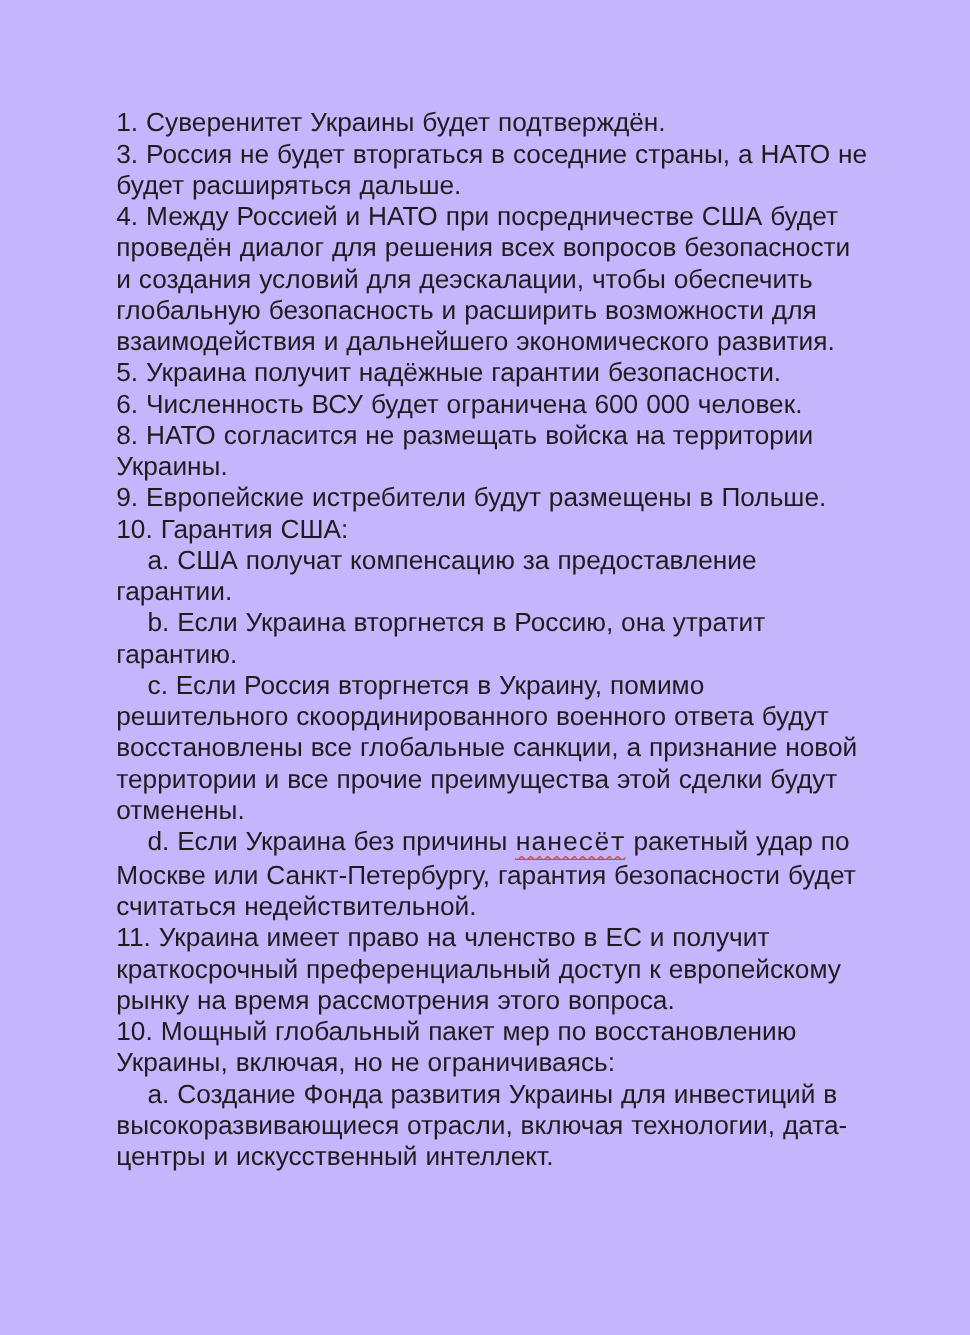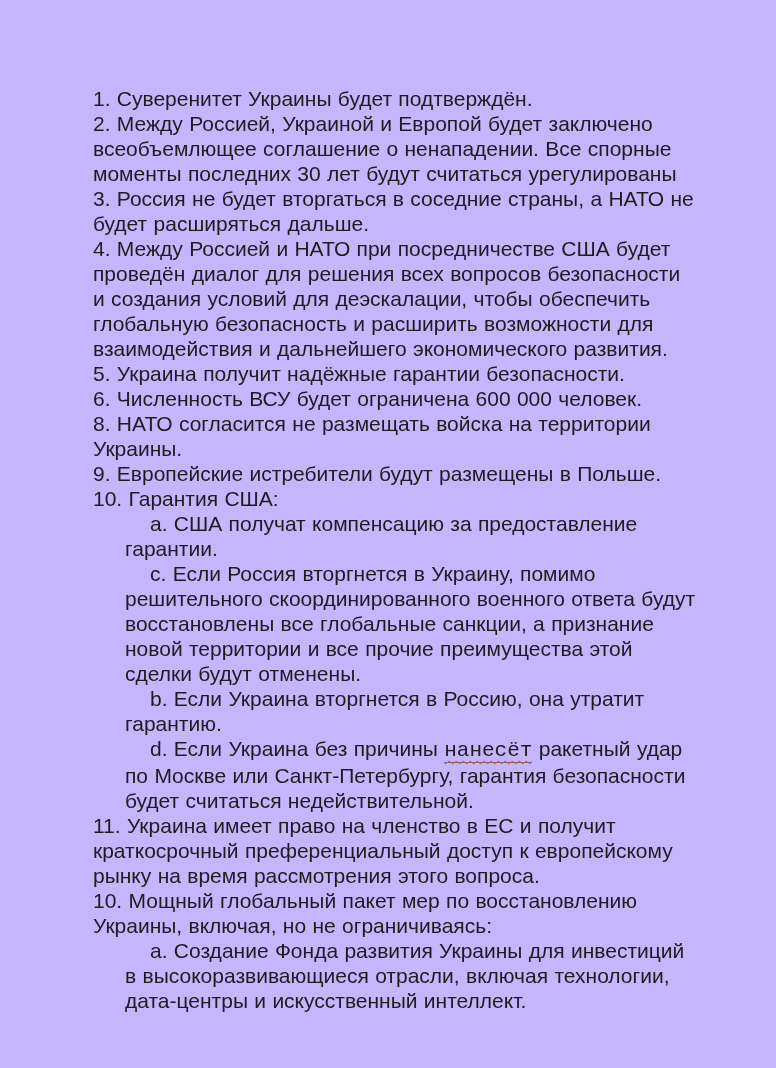--- a/index.html
+++ b/index.html
@@ -62,7 +62,6 @@
 
   <div class="doc">
     <p>1. Суверенитет Украины будет подтверждён.</p>
-    <p>2. Между Россией, Украиной и Европой будет заключено всеобъемлющее соглашение о ненападении. Все спорные моменты последних 30 лет будут считаться урегулированы</p>
     <p>3. Россия не будет вторгаться в соседние страны, а НАТО не будет расширяться дальше.</p>
     <p>4. Между Россией и НАТО при посредничестве США будет проведён диалог для решения всех вопросов безопасности и создания условий для деэскалации, чтобы обеспечить глобальную безопасность и расширить возможности для взаимодействия и дальнейшего экономического развития.</p>
     <p>5. Украина получит надёжные гарантии безопасности.</p>

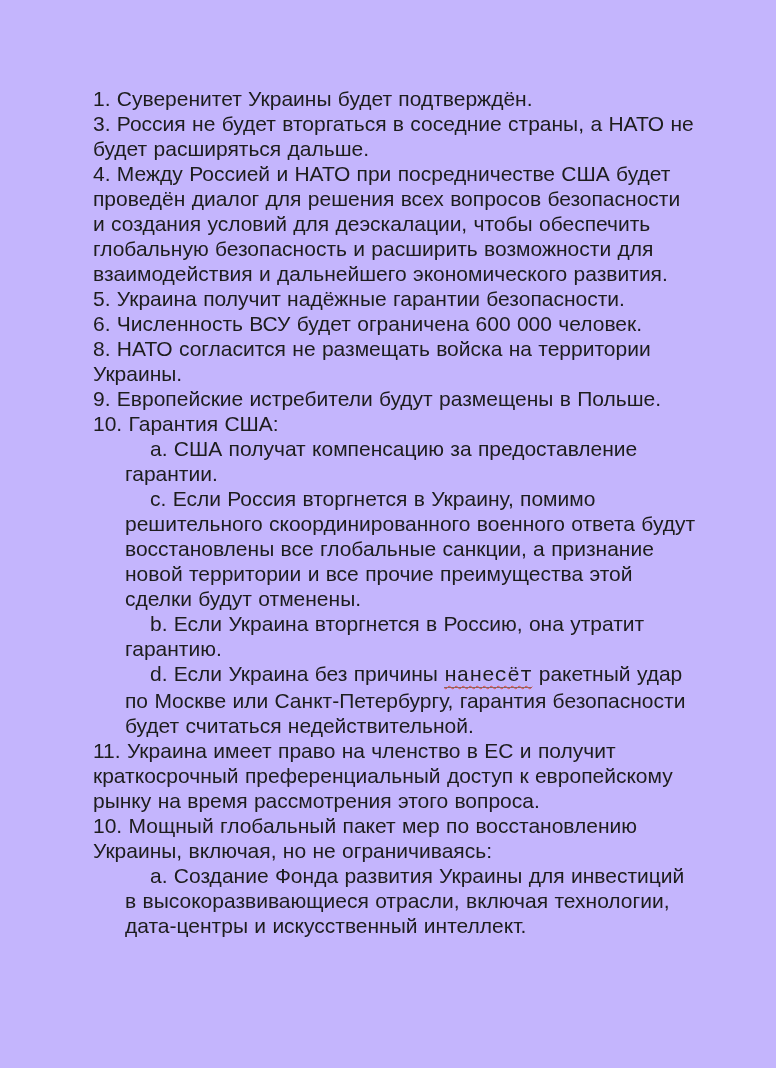--- a/index.html
+++ b/index.html
@@ -31,7 +31,6 @@
   }
   .doc p.sub {
     text-indent: 25px;
-    margin-left: 32px;
   }
   .misspelled {
     border-bottom: 1.5px solid #6f6f6f;

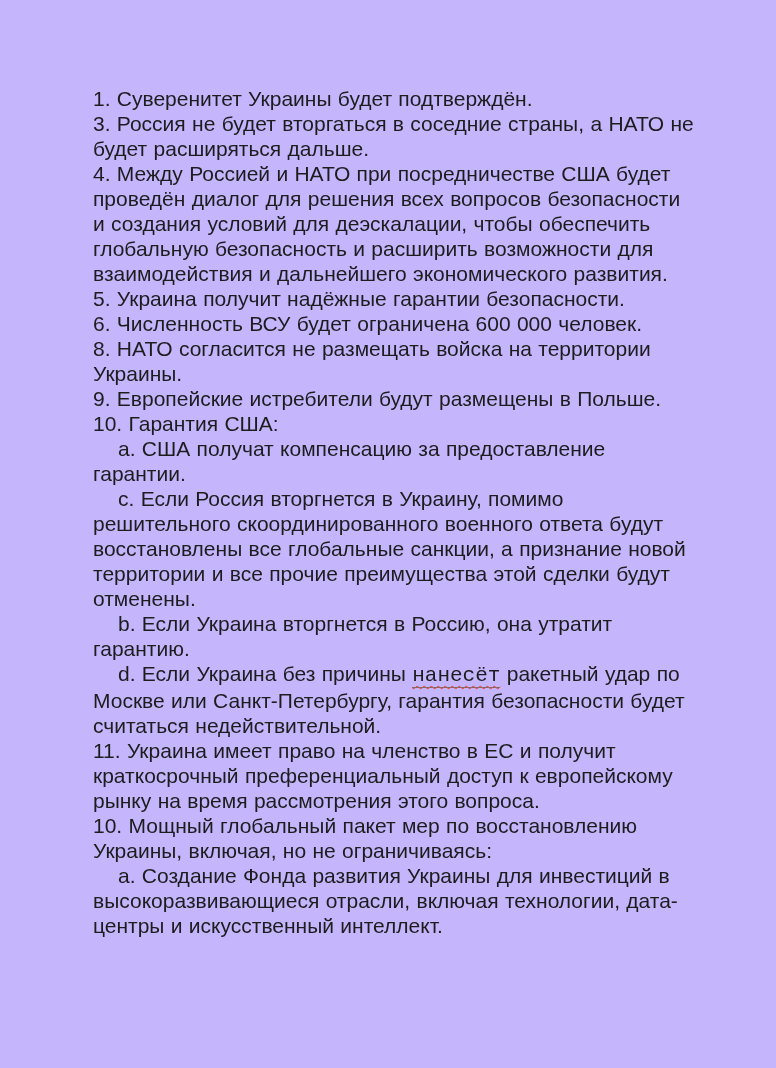--- a/index.html
+++ b/index.html
@@ -69,8 +69,8 @@
     <p>9. Европейские истребители будут размещены в Польше.</p>
     <p>10. Гарантия США:</p>
     <p class="sub">a. США получат компенсацию за предоставление гарантии.</p>
+    <p class="sub">b. Если Украина вторгнется в Россию, она утратит гарантию.</p>
     <p class="sub">c. Если Россия вторгнется в Украину, помимо решительного скоординированного военного ответа будут восстановлены все глобальные санкции, а признание новой территории и все прочие преимущества этой сделки будут отменены.</p>
-    <p class="sub">b. Если Украина вторгнется в Россию, она утратит гарантию.</p>
     <p class="sub"><span>d. Если Украина без причины </span><span class="misspelled">нанесёт</span><span> ракетный удар по Москве или Санкт-Петербургу, гарантия безопасности будет считаться недействительной.</span></p>
     <p>11. Украина имеет право на членство в ЕС и получит краткосрочный преференциальный доступ к европейскому рынку на время рассмотрения этого вопроса.</p>
     <p>10. Мощный глобальный пакет мер по восстановлению Украины, включая, но не ограничиваясь:</p>

